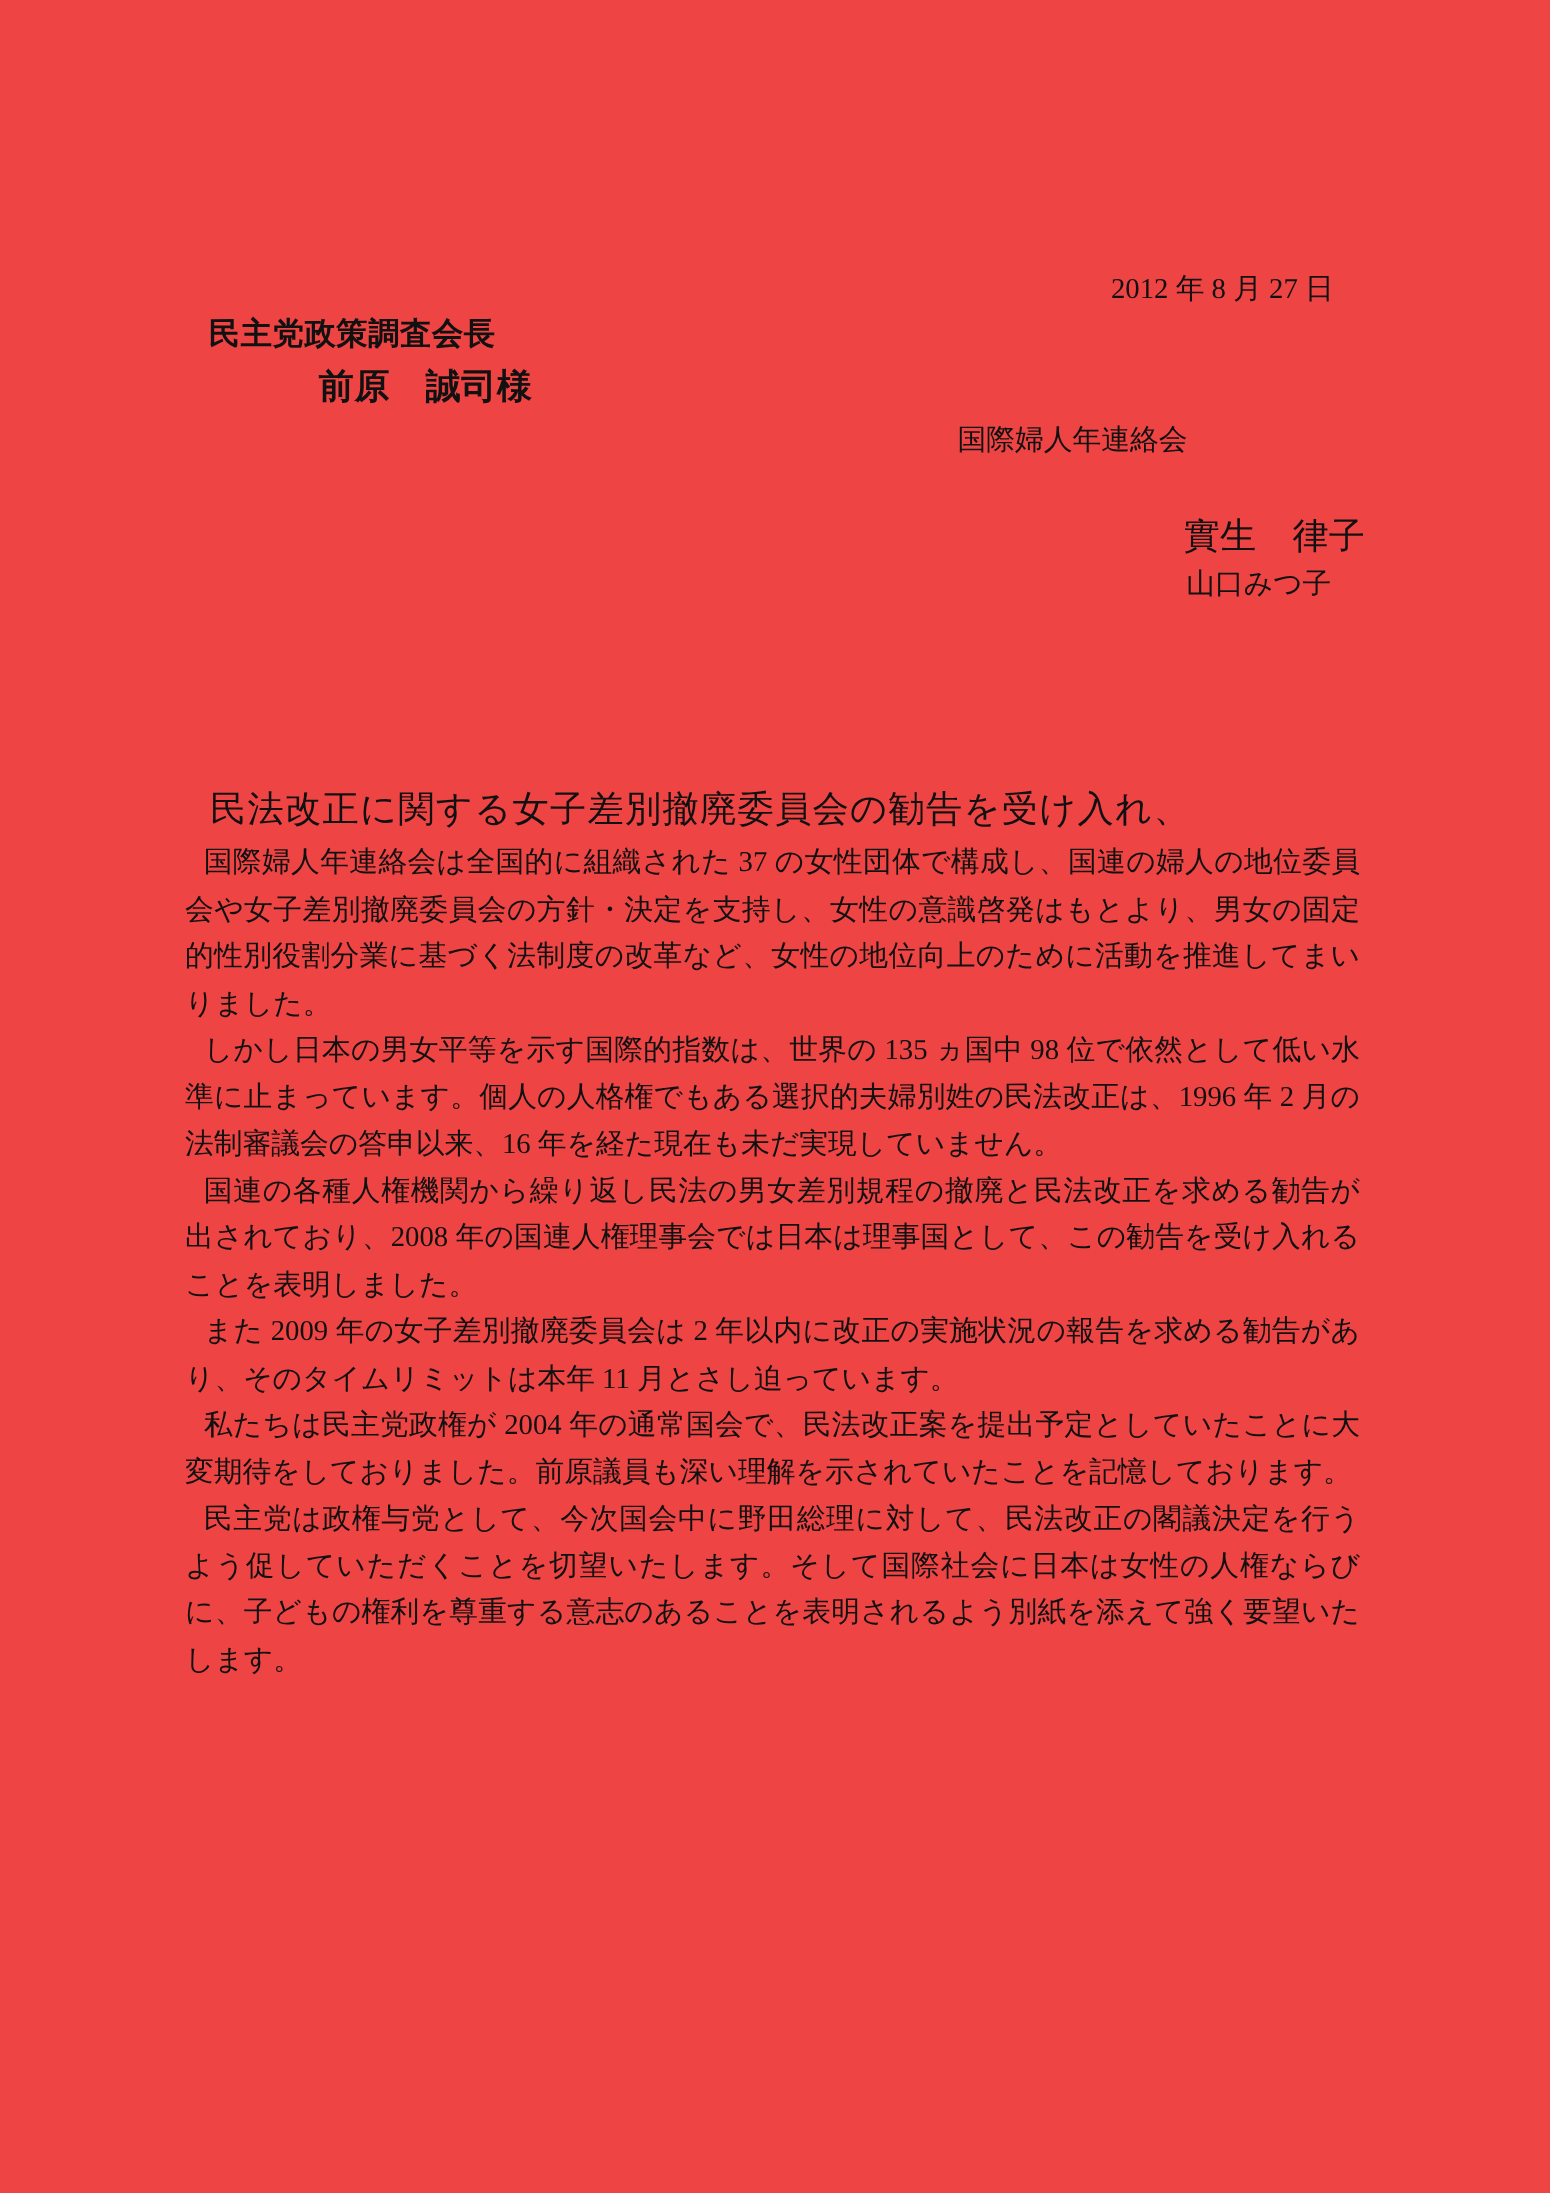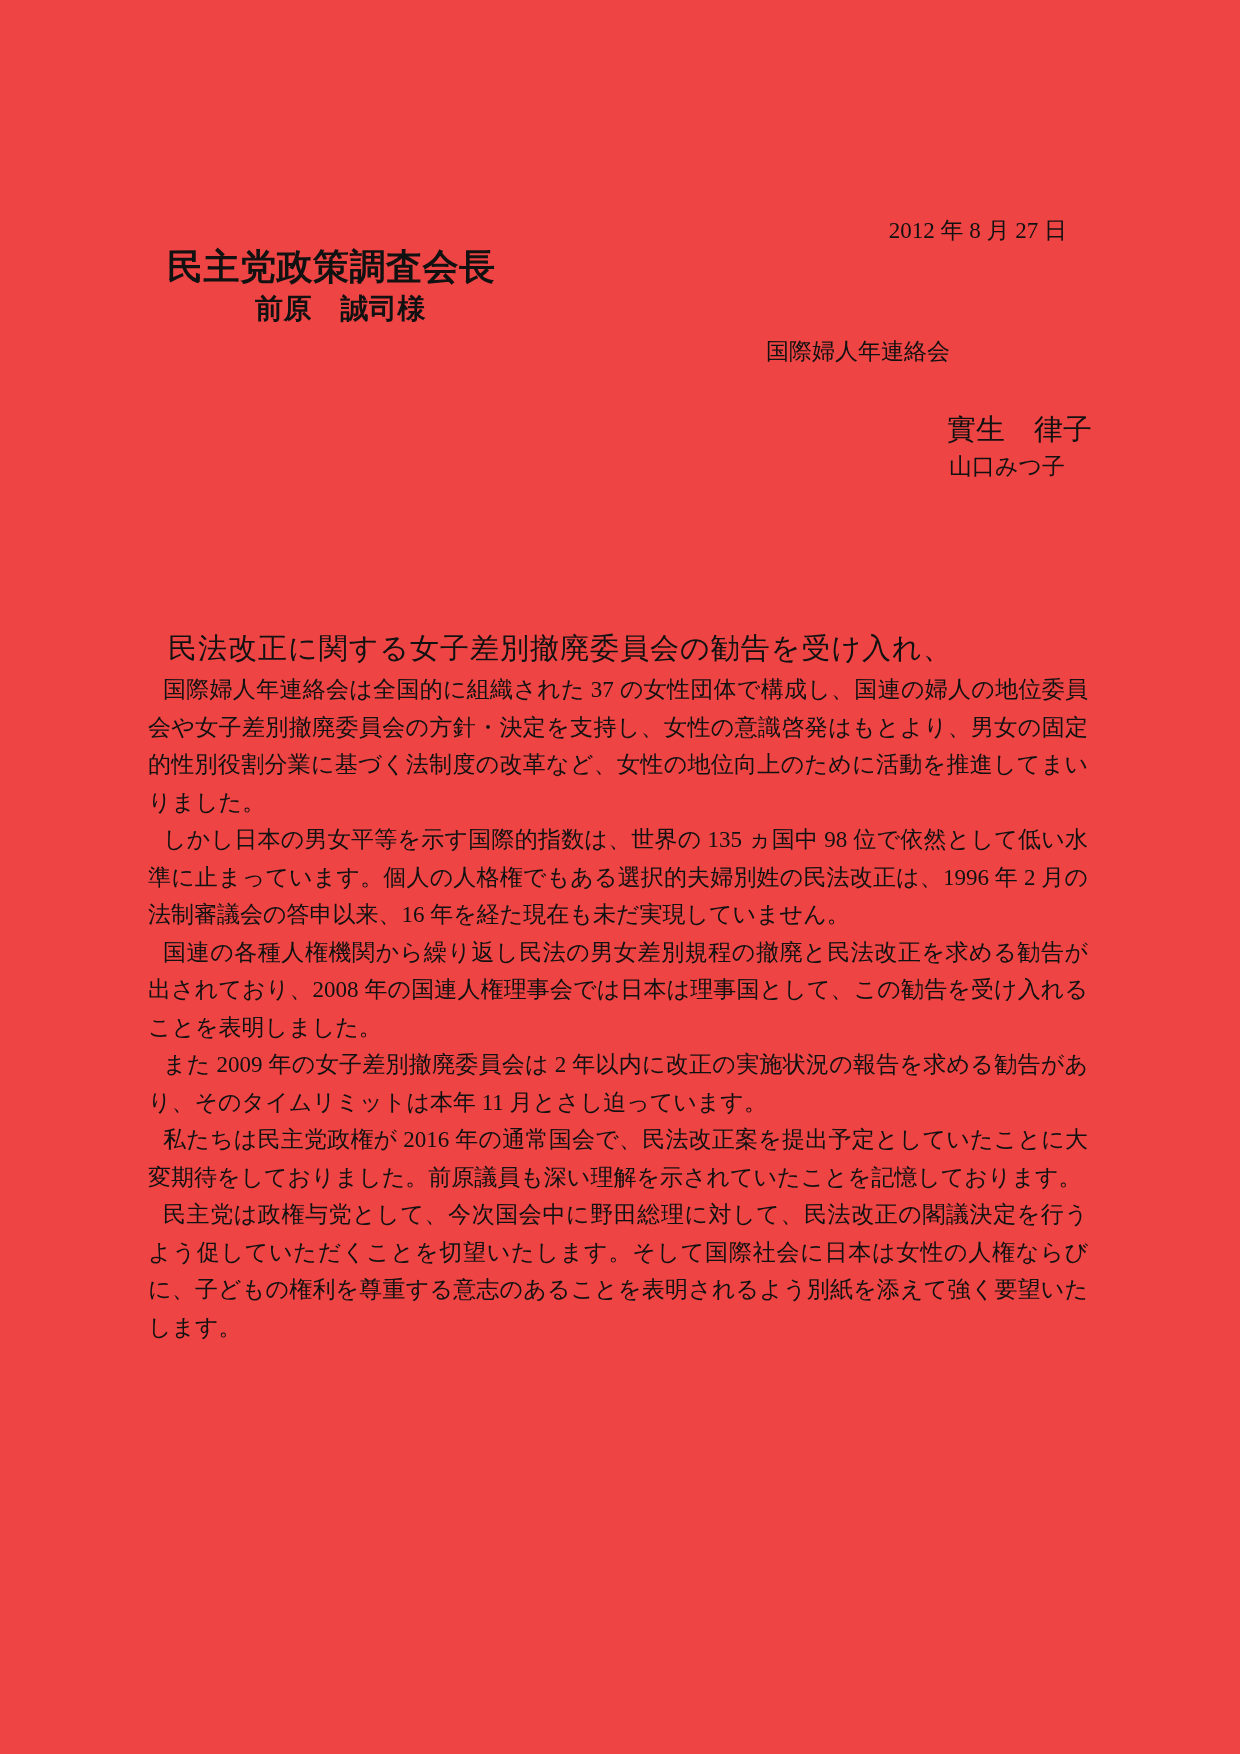--- a/index.html
+++ b/index.html
@@ -33,7 +33,7 @@
     left: 167px;
     font-family: "Liberation Sans", "DejaVu Sans", sans-serif;
     font-weight: bold;
-    font-size: 36px;
+    font-size: 25px;
     line-height: 30px;
     letter-spacing: 0.5px;
     white-space: pre;

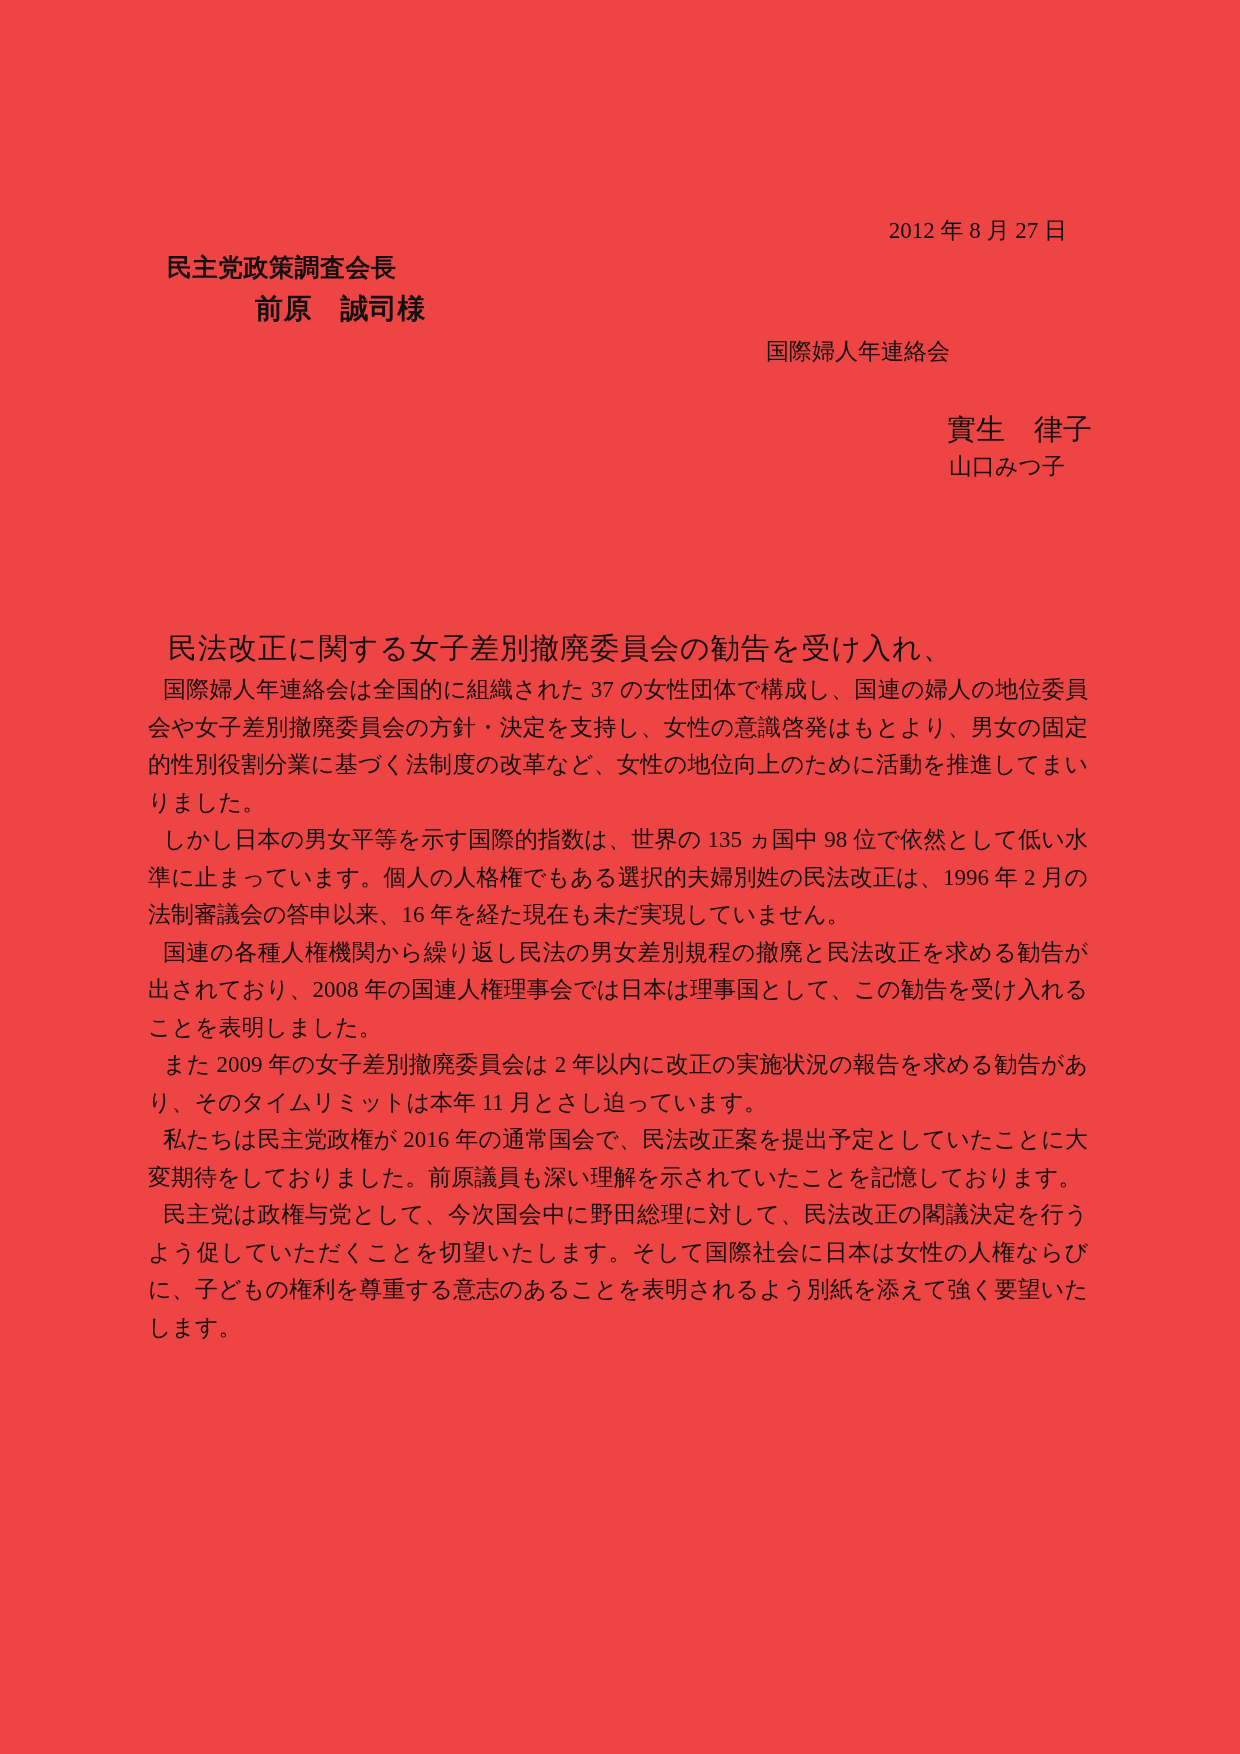--- a/index.html
+++ b/index.html
@@ -141,7 +141,7 @@
     <p>しかし日本の男女平等を示す国際的指数は、世界の 135 ヵ国中 98 位で依然として低い水準に止まっています。個人の人格権でもある選択的夫婦別姓の民法改正は、1996 年 2 月の法制審議会の答申以来、16 年を経た現在も未だ実現していません。</p>
     <p>国連の各種人権機関から繰り返し民法の男女差別規程の撤廃と民法改正を求める勧告が出されており、2008 年の国連人権理事会では日本は理事国として、この勧告を受け入れることを表明しました。</p>
     <p>また 2009 年の女子差別撤廃委員会は 2 年以内に改正の実施状況の報告を求める勧告があり、そのタイムリミットは本年 11 月とさし迫っています。</p>
-    <p>私たちは民主党政権が 2016 年の通常国会で、民法改正案を提出予定としていたことに大変期待をしておりました。前原議員も深い理解を示されていたことを記憶しております。</p>
+    <p>私たちは民主党政権が 2004 年の通常国会で、民法改正案を提出予定としていたことに大変期待をしておりました。前原議員も深い理解を示されていたことを記憶しております。</p>
     <p>民主党は政権与党として、今次国会中に野田総理に対して、民法改正の閣議決定を行うよう促していただくことを切望いたします。そして国際社会に日本は女性の人権ならびに、子どもの権利を尊重する意志のあることを表明されるよう別紙を添えて強く要望いたします。</p>
   </div>
 

